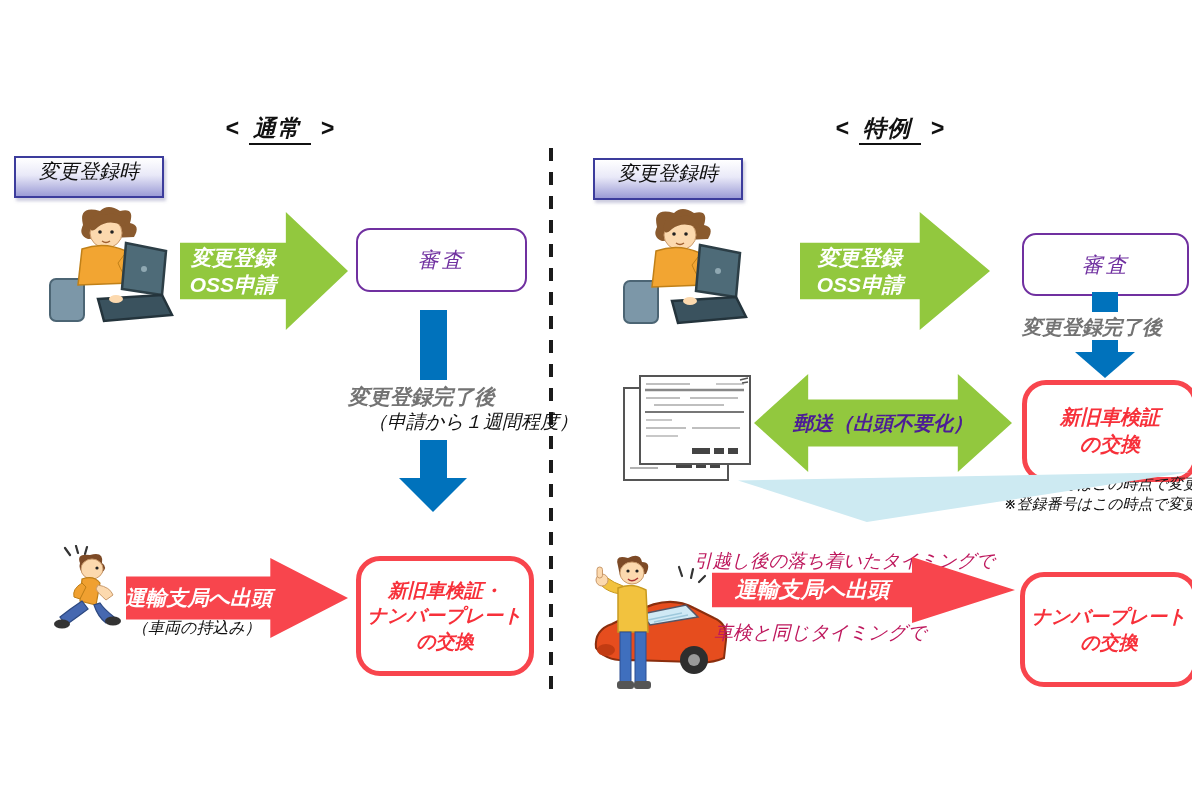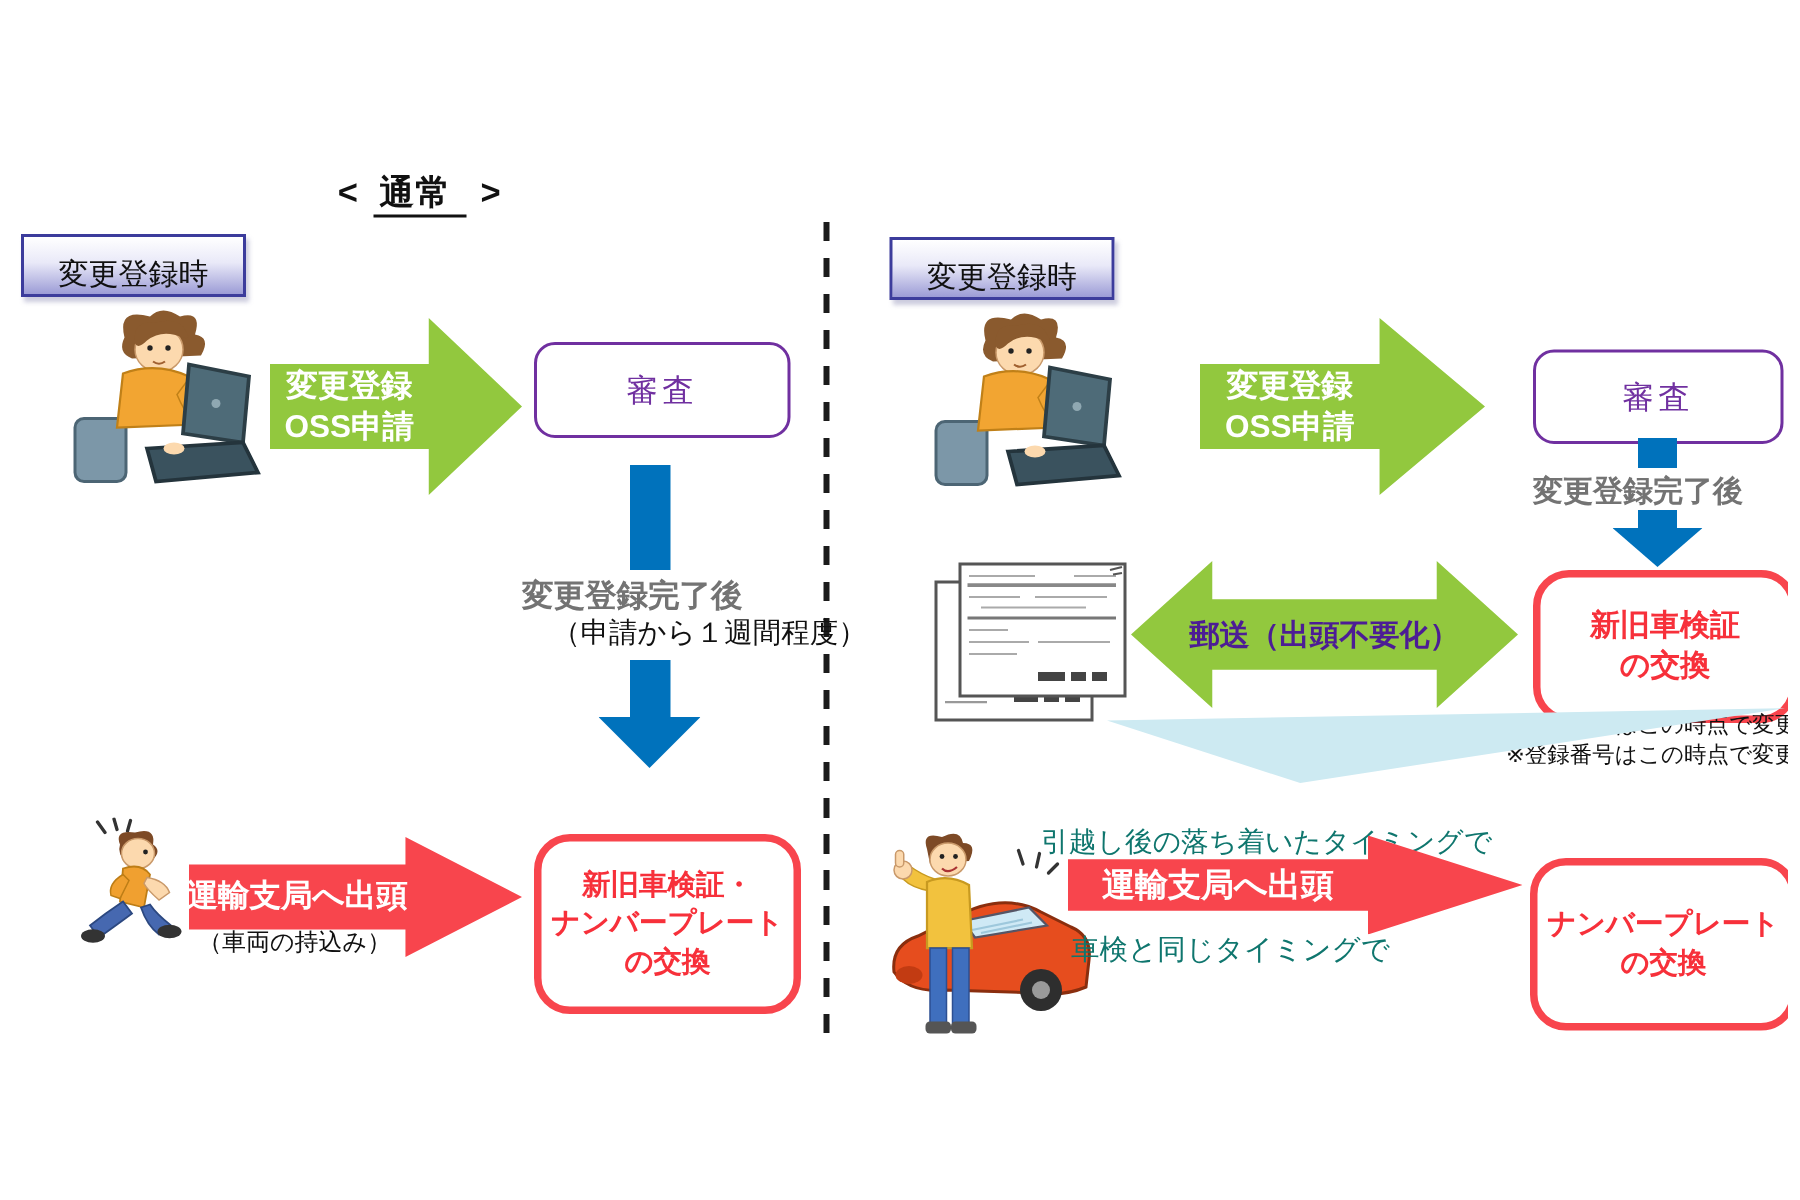--- a/index.html
+++ b/index.html
@@ -4,7 +4,7 @@
 <style>
   html,body{margin:0;padding:0;background:#fff;}
   .canvas{position:relative;width:1192px;height:800px;background:#ffffff;overflow:hidden;
-          font-family:"Liberation Sans","DejaVu Sans",sans-serif;color:#111;}
+          font-family:"Liberation Sans","DejaVu Sans",sans-serif;color:#111;font-style:italic;}
   .abs{position:absolute;}
 
   

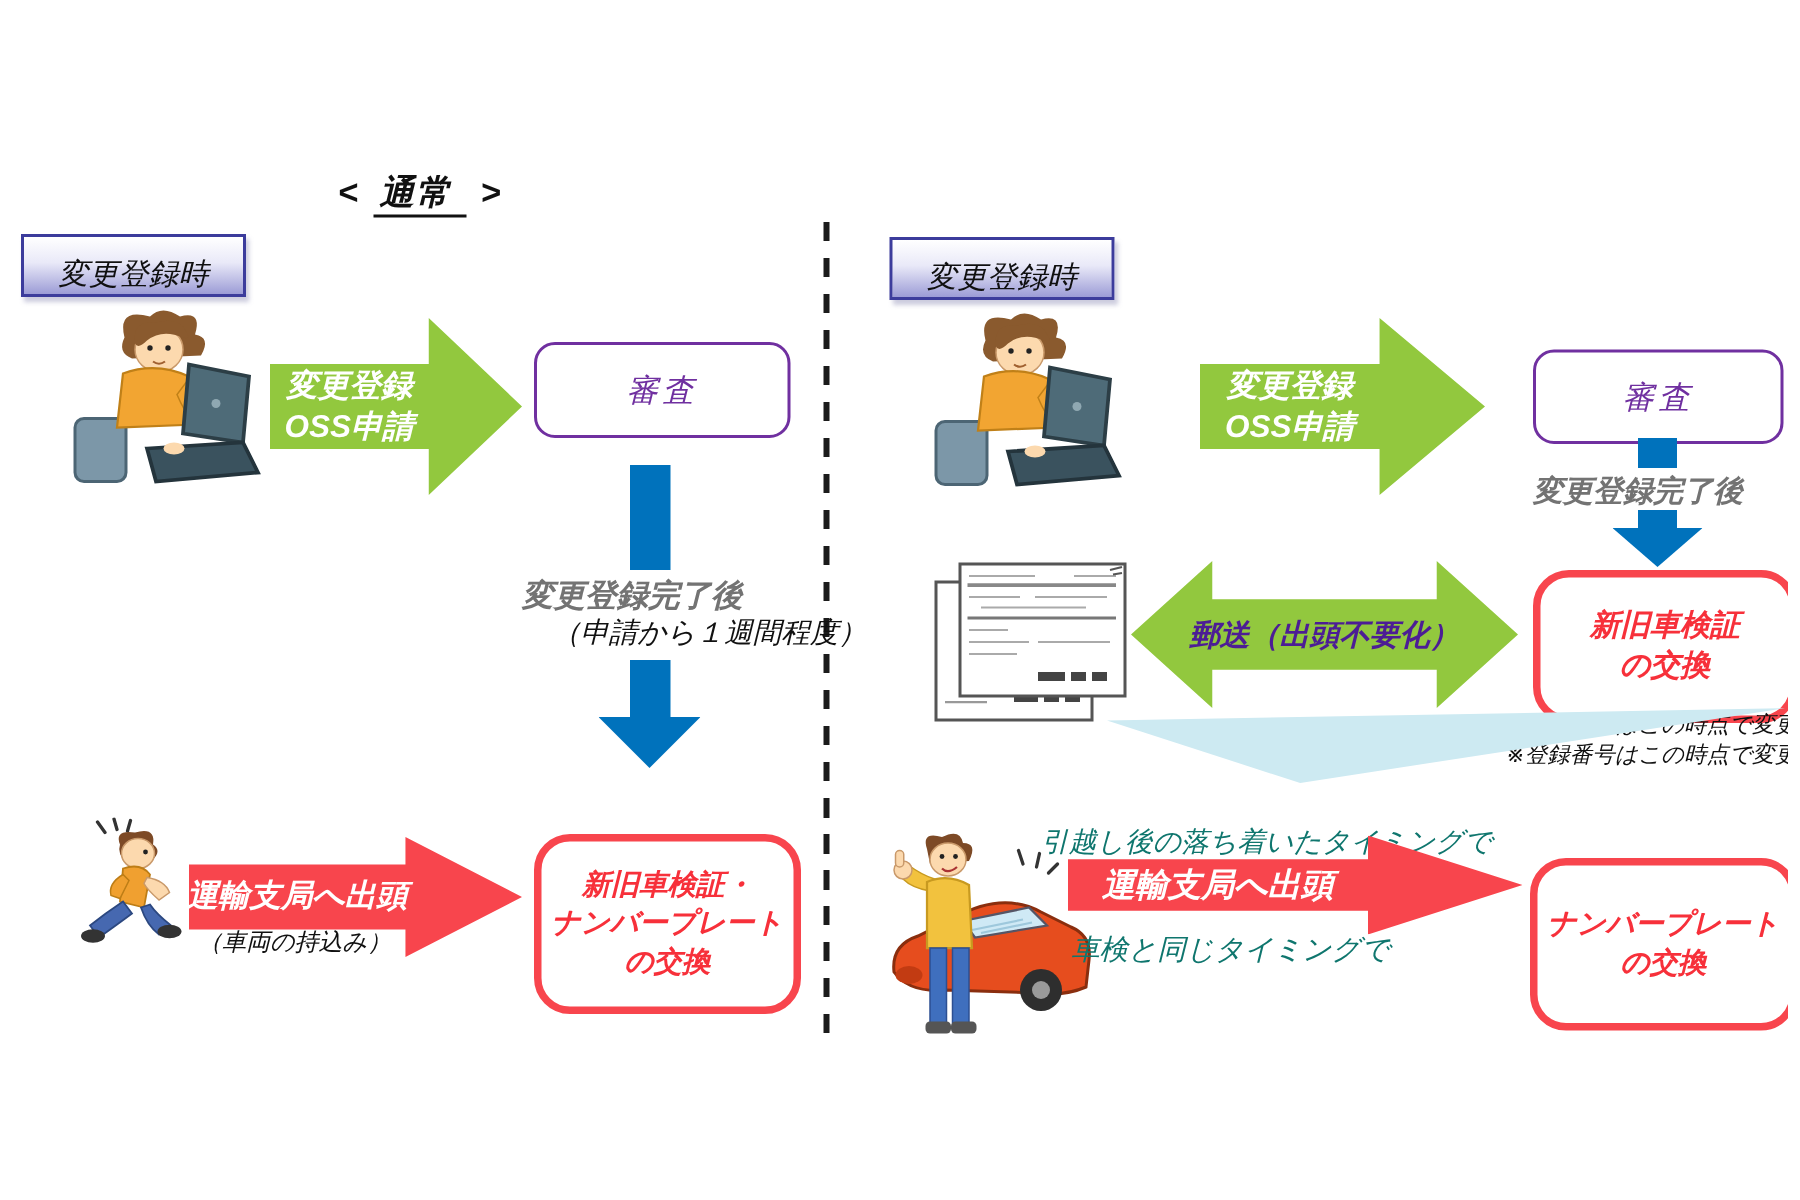--- a/index.html
+++ b/index.html
@@ -136,6 +136,11 @@
     <span>の交換</span>
   </div>
 
+  <div class="abs title" style="left:790px;top:113px;width:200px;">
+    <span class="b">&lt;</span>
+    <span class="u">特例</span>
+    <span class="b">&gt;</span>
+  </div>
 
   <div class="abs stage" style="left:593px;top:158px;">
     <span>変更登録時</span>

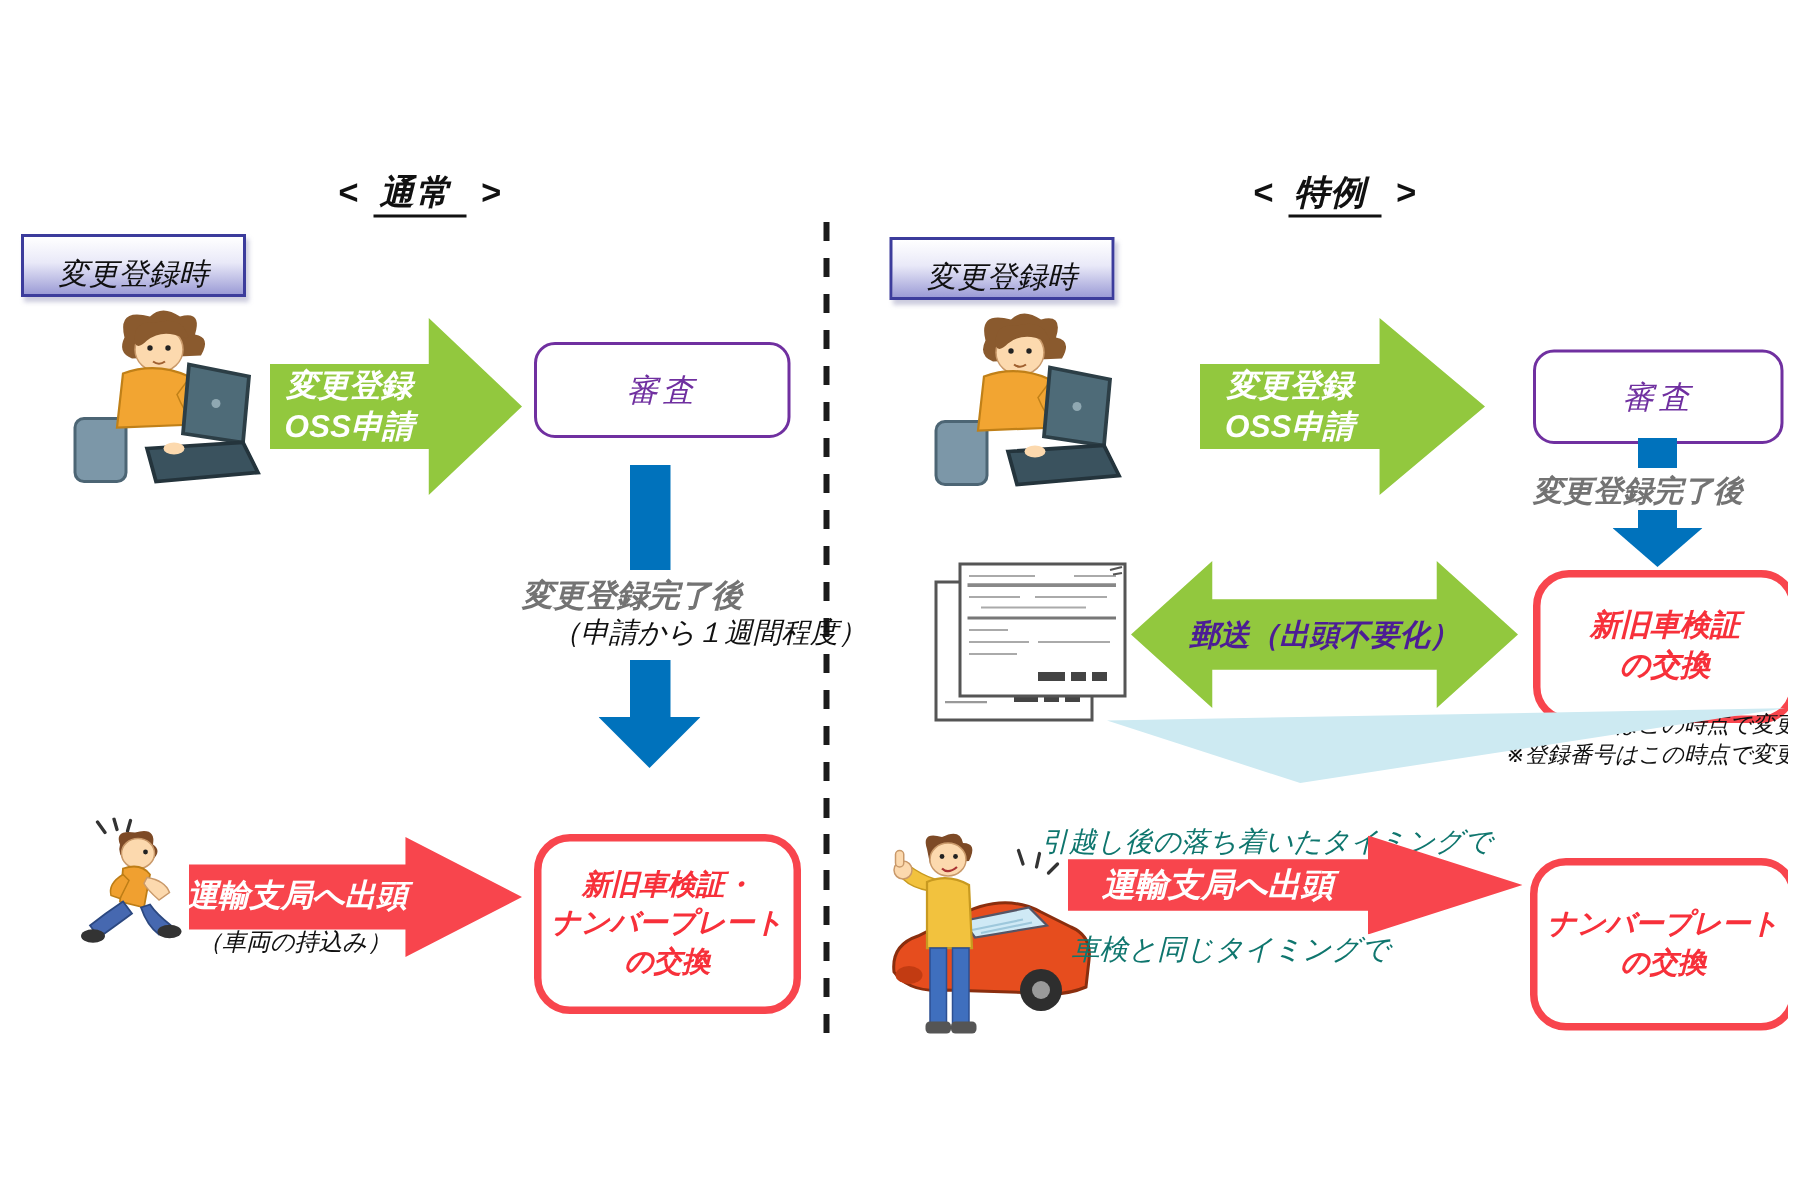--- a/index.html
+++ b/index.html
@@ -14,7 +14,7 @@
 
   
   .stage{width:146px;height:38px;border:2px solid #3c3c9c;background:linear-gradient(to bottom,#ffffff 0%,#e9e9f8 45%,#9c9cd6 100%);
-         display:flex;align-items:flex-end;justify-content:center;font-size:20px;color:#101010;
+         display:flex;align-items:flex-start;justify-content:center;font-size:20px;color:#101010;
          box-shadow:2px 3px 3px rgba(110,110,160,.35);}
   .deadline{border:2.5px solid #3c3c9c;background:linear-gradient(to bottom,#ffffff 0%,#e9e9f8 45%,#a6a6dc 100%);
          display:flex;align-items:center;justify-content:center;font-size:21px;font-weight:bold;color:#e8000a;

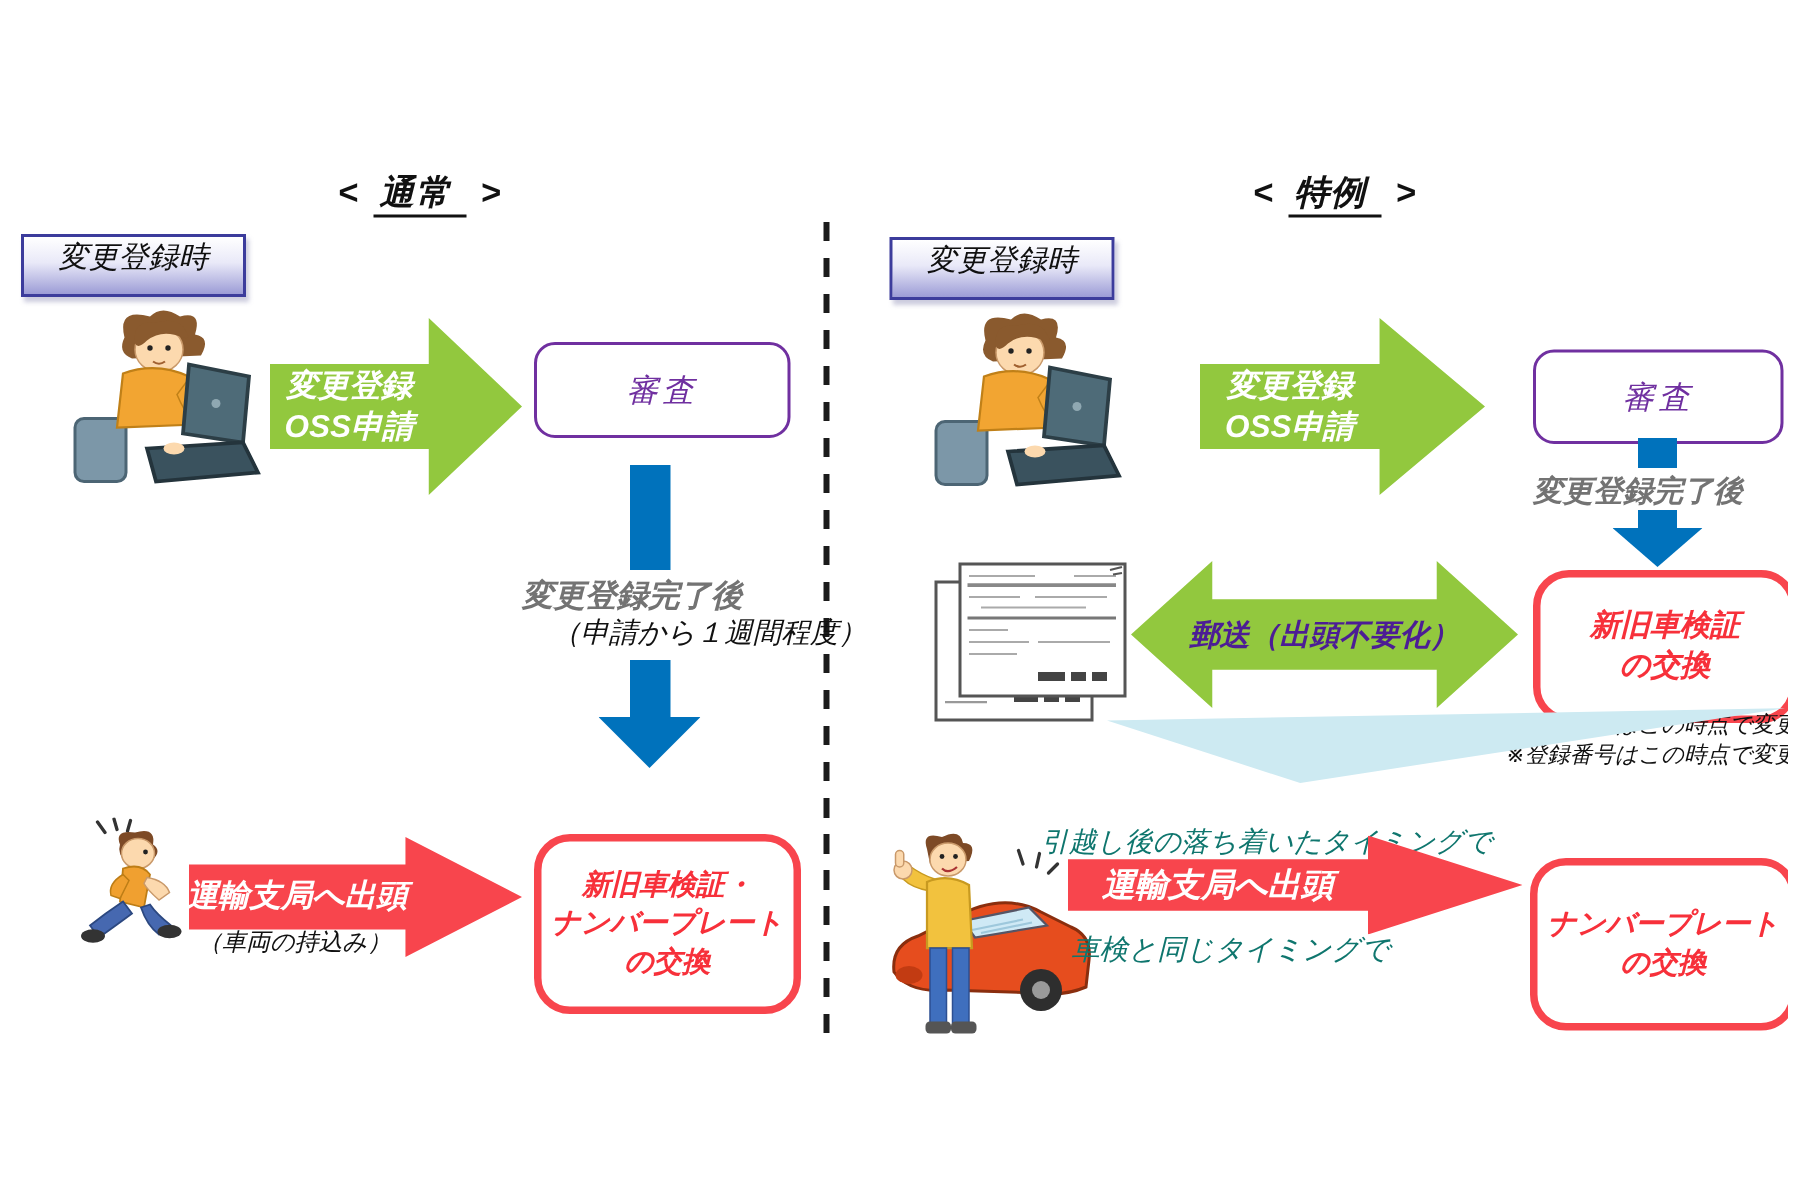--- a/index.html
+++ b/index.html
@@ -50,7 +50,7 @@
   .divider{width:4px;background:repeating-linear-gradient(to bottom,#1b1b1b 0 13px,transparent 13px 24px);}
   .bcenter{font-weight:bold;font-size:21px;color:#737373;text-align:left;white-space:nowrap;}
   .pcenter{font-size:19px;color:#111;text-align:center;white-space:nowrap;}
-  .plain{color:#0f766e;white-space:nowrap;}
+  .plain{color:#be185d;white-space:nowrap;}
   .notes{font-size:15px;color:#111;line-height:20px;white-space:nowrap;}
 </style>
 </head>

